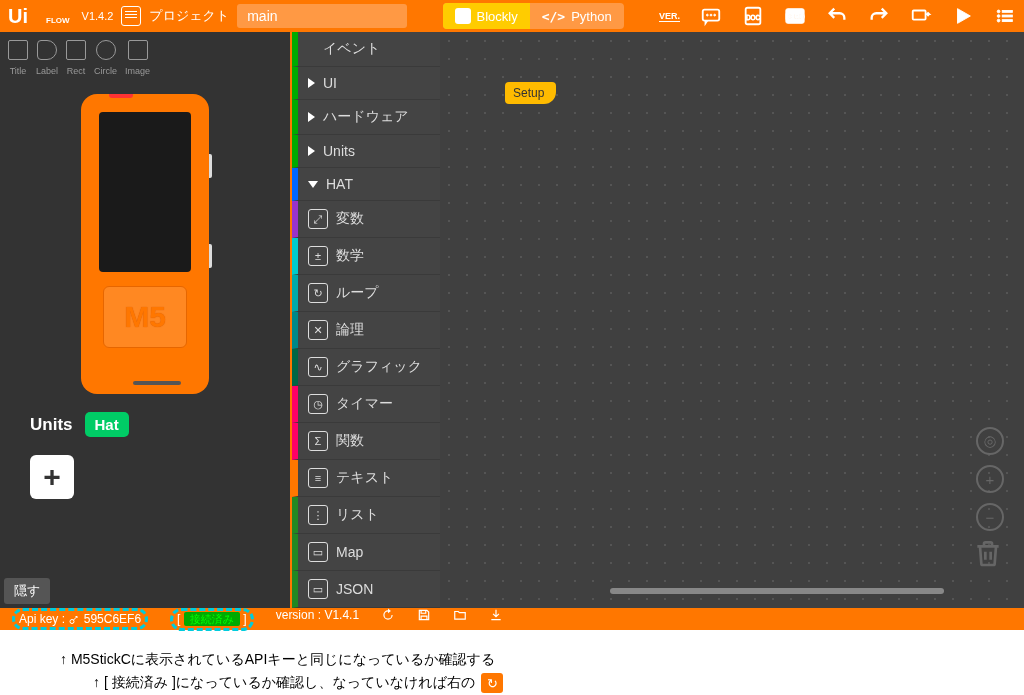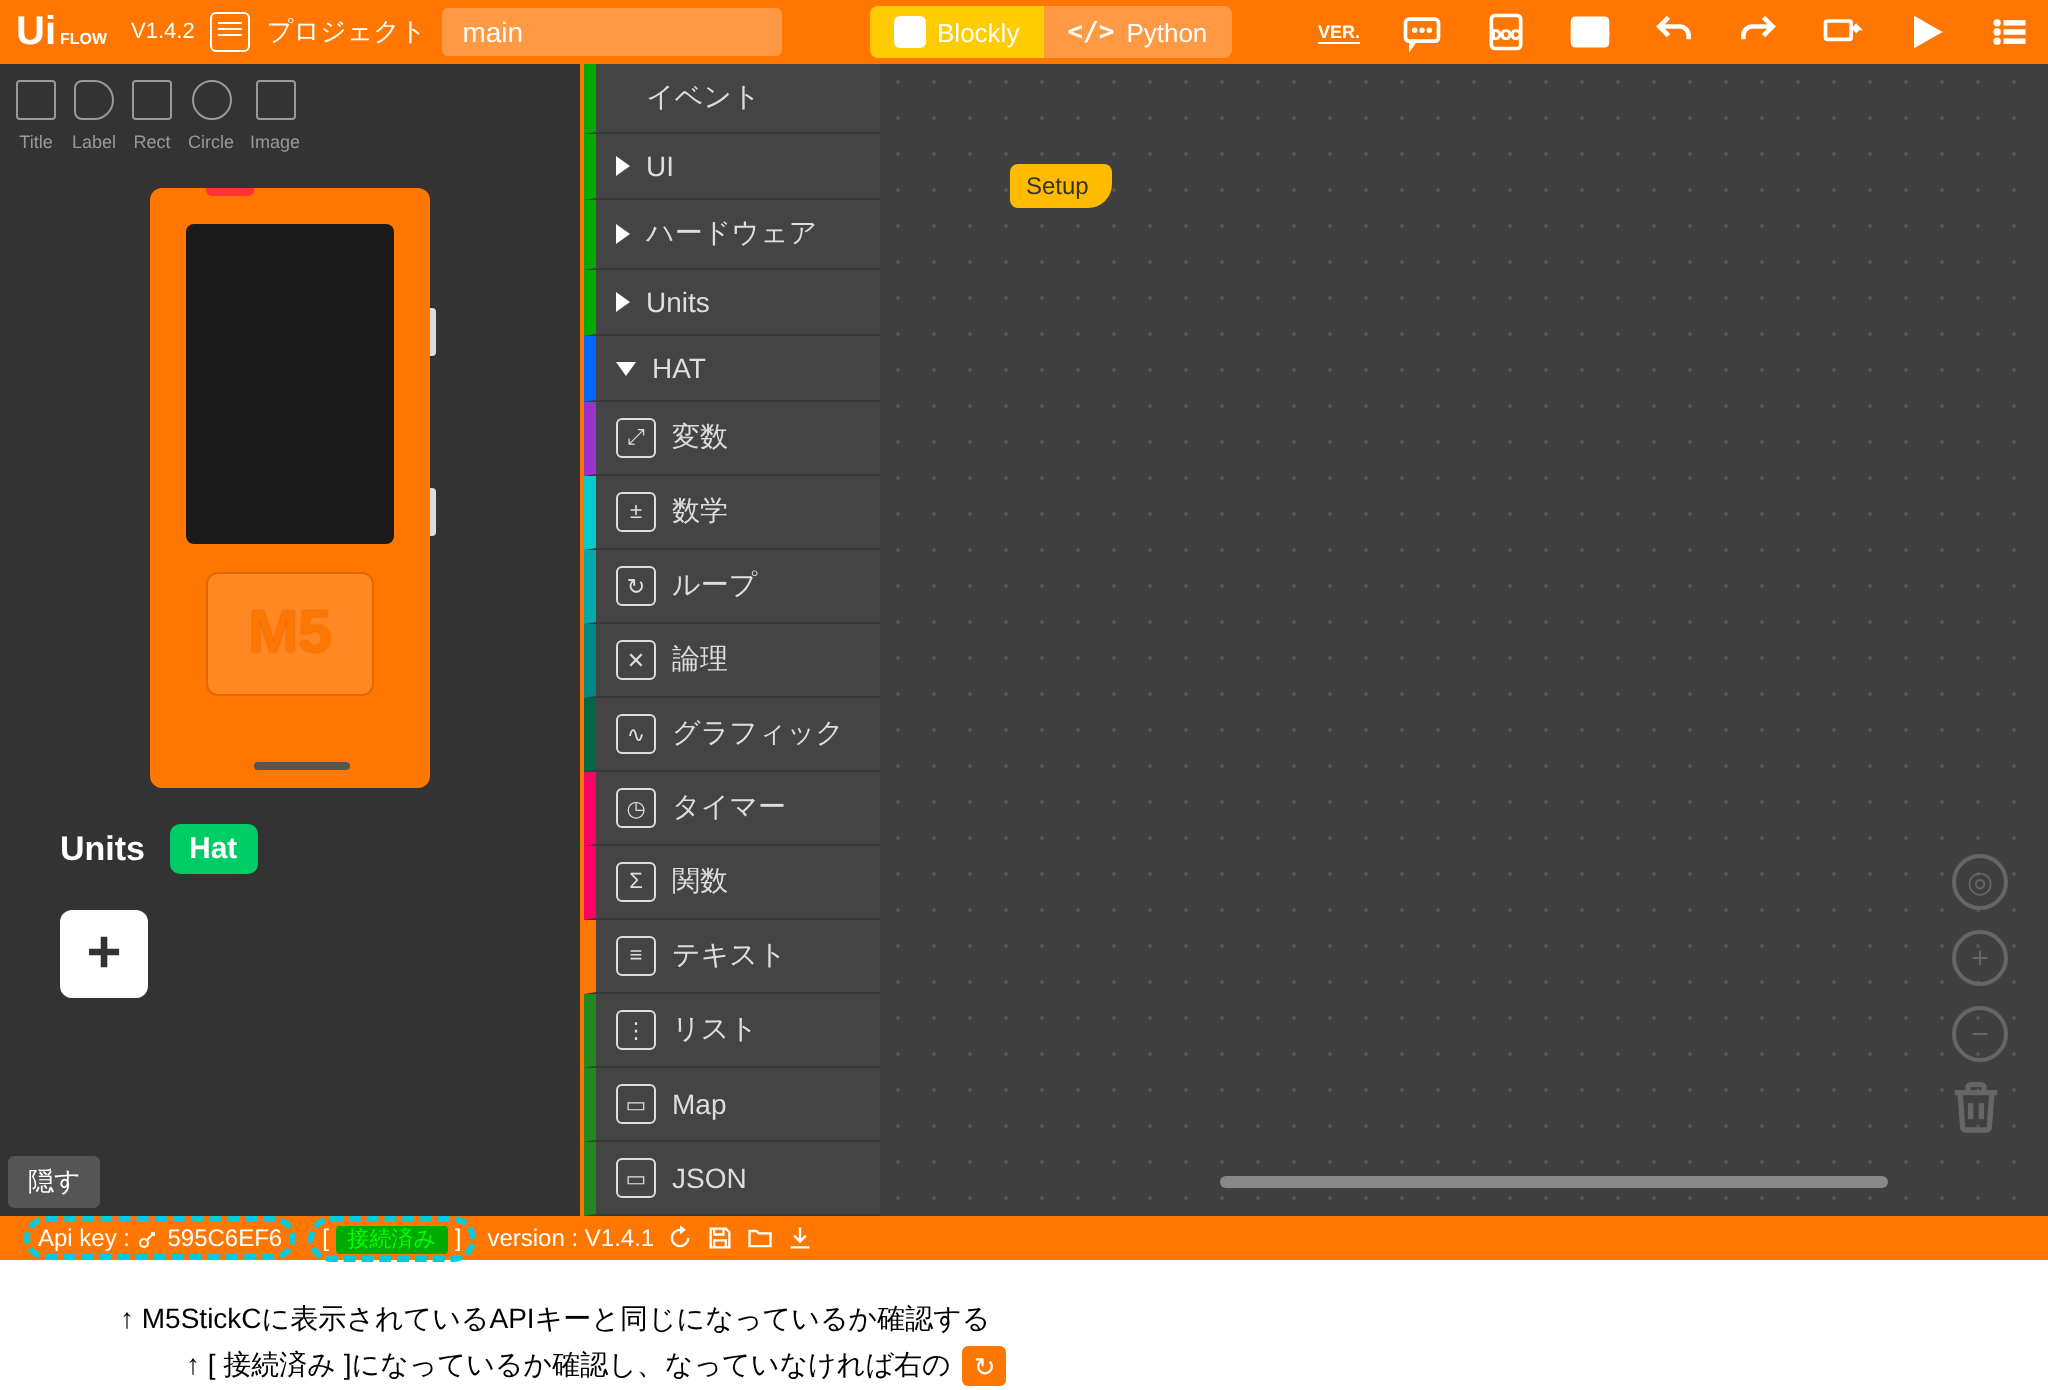--- a/index.html
+++ b/index.html
@@ -8,7 +8,7 @@
 .header{background:#ff7700;height:32px;display:flex;align-items:center;padding:0 8px;gap:8px}
 .logo{color:#fff;font-weight:bold;font-size:18px;display:flex;align-items:baseline}
 .logo-ui{font-size:20px}
-.logo-flow{font-size:8px;margin-left:2px}
+.logo-flow{font-size:8px;margin-left:18px}
 .version{color:#fff;font-size:11px;margin-left:4px}
 .doc-icon{width:20px;height:20px;border:1.5px solid #fff;border-radius:3px;position:relative}
 .doc-icon::before{content:'';position:absolute;top:4px;left:3px;right:3px;height:1px;background:#fff;box-shadow:0 3px 0 #fff,0 6px 0 #fff}

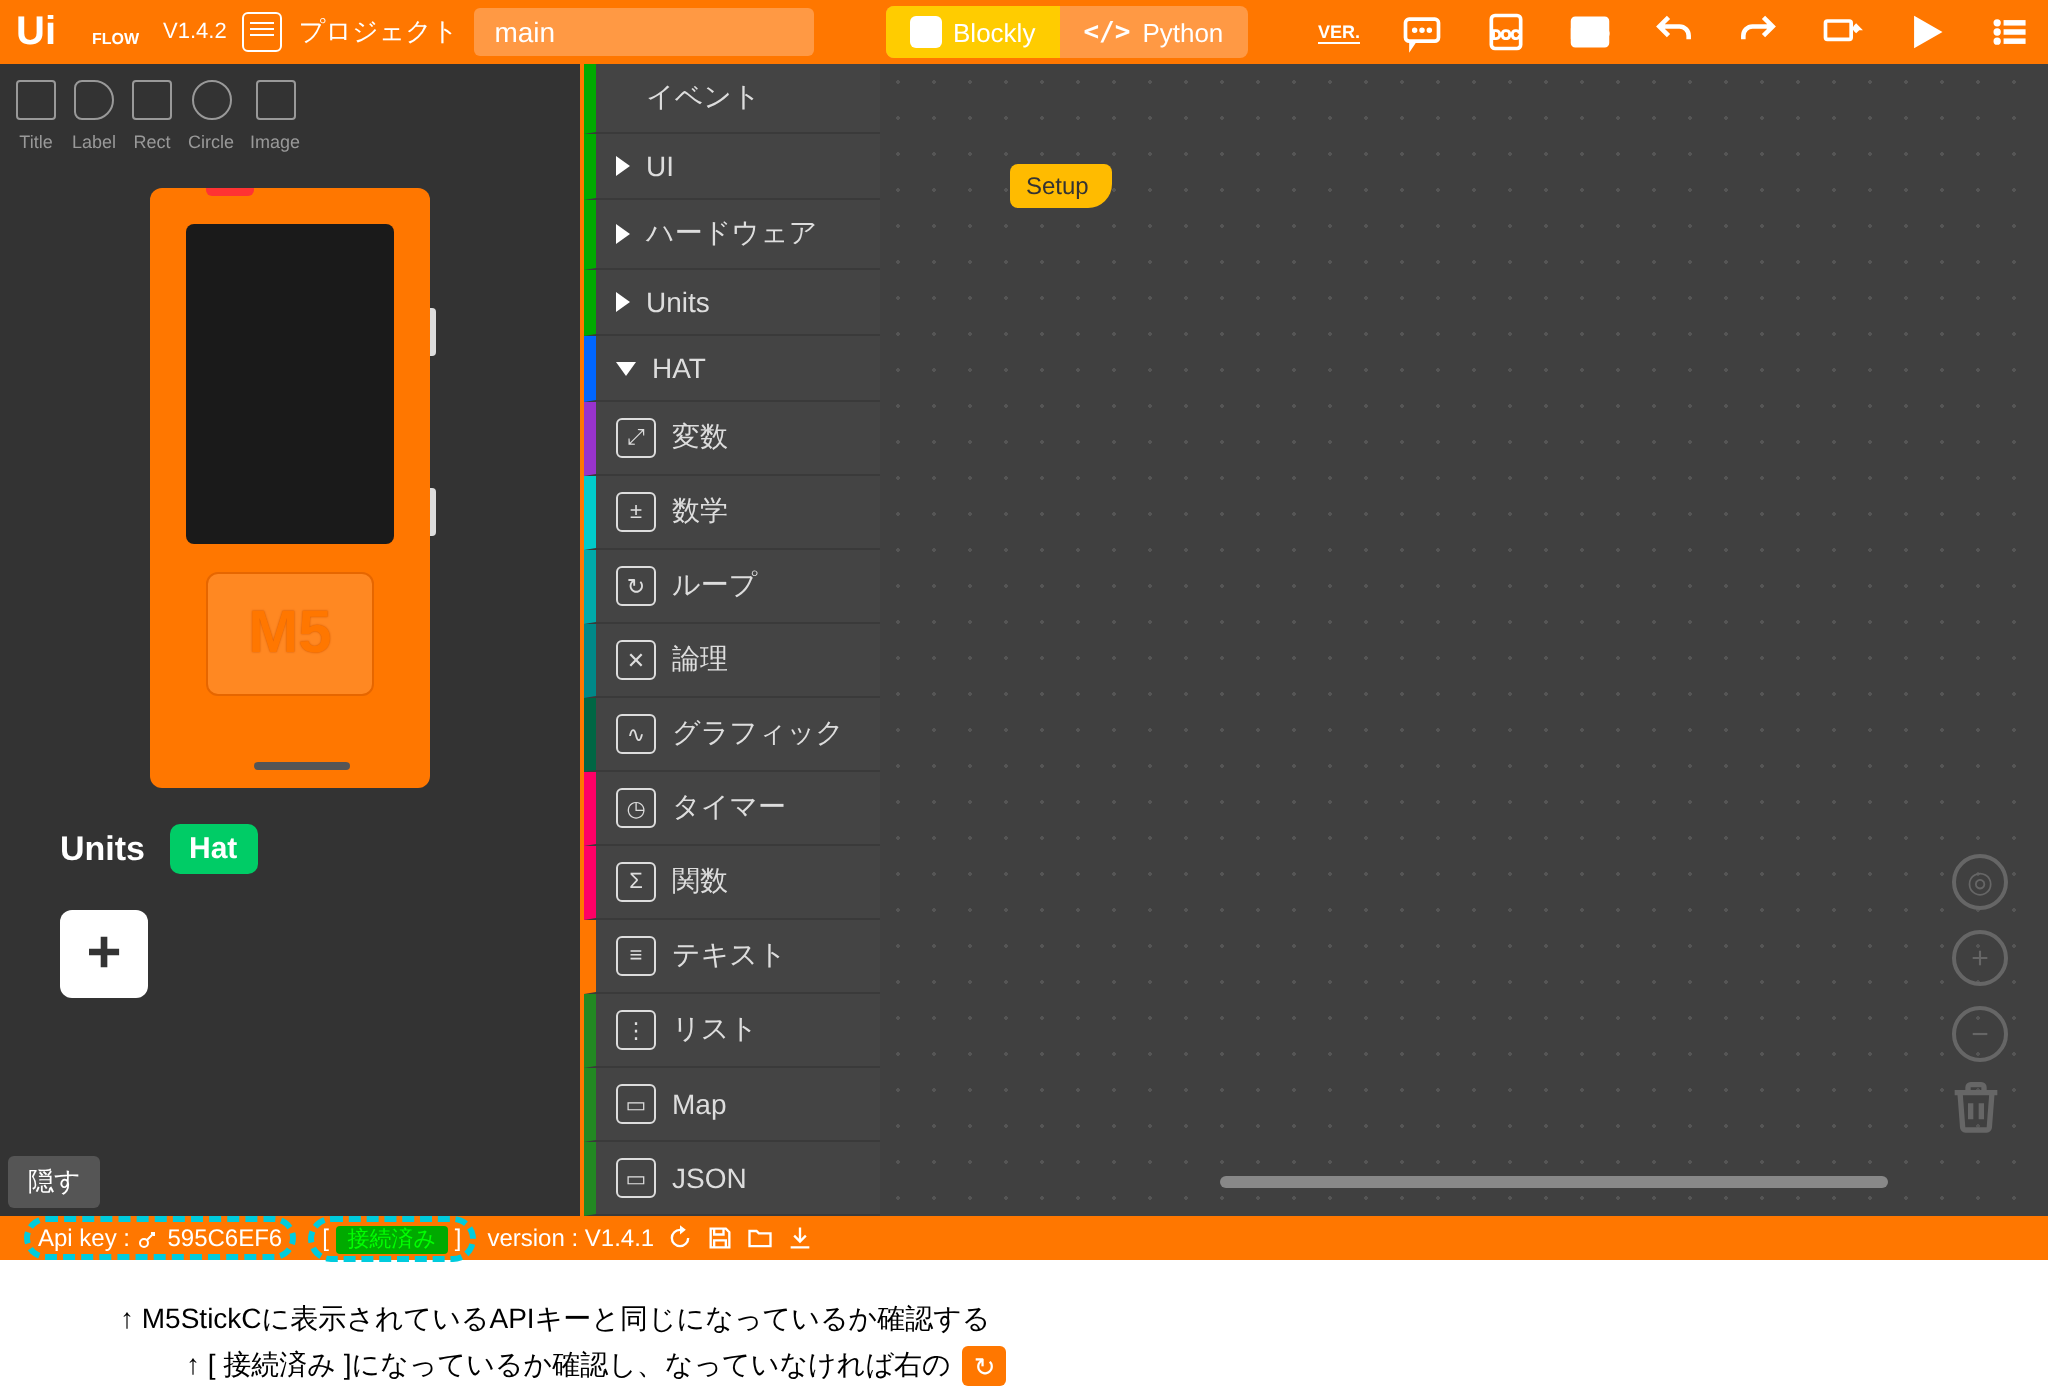--- a/index.html
+++ b/index.html
@@ -31,7 +31,7 @@
 .tool-icon.circle{border-radius:50%}
 .tool-label{color:#999;font-size:9px}
 .device{display:flex;justify-content:center;padding:10px 0}
-.m5stick{width:140px;height:300px;background:#ff7700;border-radius:6px;position:relative;padding:18px 18px}
+.m5stick{width:128px;height:300px;background:#ff7700;border-radius:16px;position:relative;padding:18px 18px}
 .m5stick::before{content:'';position:absolute;top:0;left:28px;width:24px;height:4px;background:#ff3333;border-radius:0 0 3px 3px}
 .botS{position:absolute;bottom:9px;left:52px;width:48px;height:4px;background:#555;border-radius:2px}
 .screen{width:100%;height:160px;background:#1a1a1a;border-radius:4px}

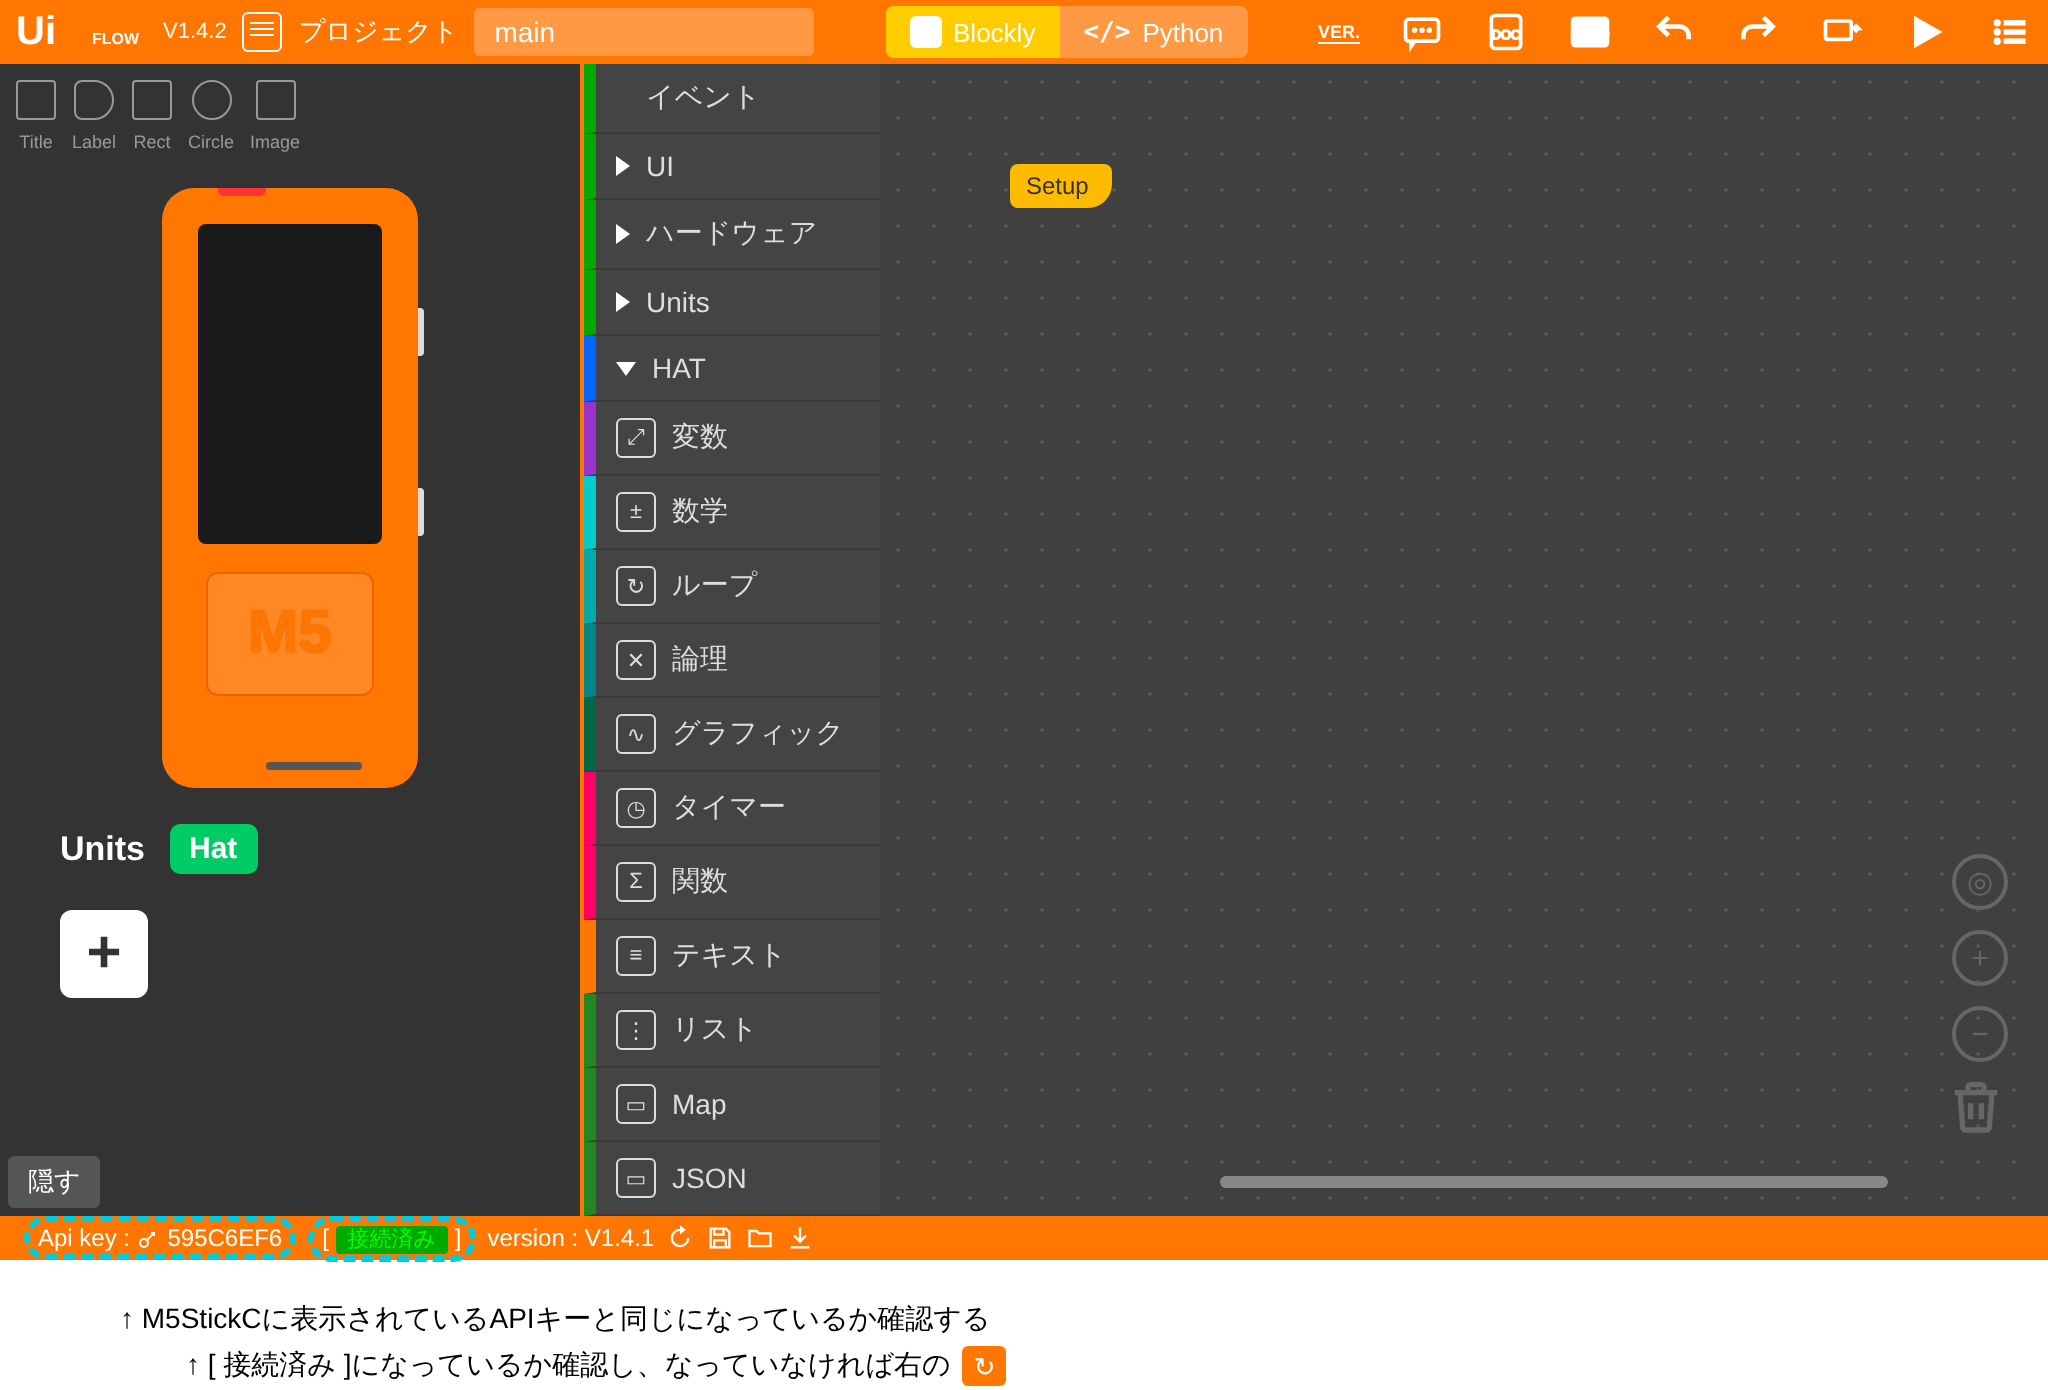--- a/index.html
+++ b/index.html
@@ -69,7 +69,7 @@
 .trash{position:absolute;right:20px;bottom:35px;width:32px;height:36px;cursor:pointer}
 .trash svg{fill:#666}
 .hscroll{position:absolute;bottom:14px;left:170px;right:80px;height:6px;background:#888;border-radius:3px}
-.footer{background:#ff7700;height:22px;display:flex;align-items:center;padding:0 12px;gap:6px;color:#fff;font-size:12px}
+.footer{background:#ff7700;height:22px;display:flex;align-items:flex-start;padding:0 12px;gap:22px;color:#fff;font-size:12px}
 .ring{border:3px dashed #00ccdd;border-radius:14px;padding:1px 4px}
 .status-box{background:#00aa00;color:#00ff00;padding:1px 6px;font-size:11px;border-radius:2px}
 .ft-icon{width:14px;height:14px;fill:#fff;cursor:pointer}

